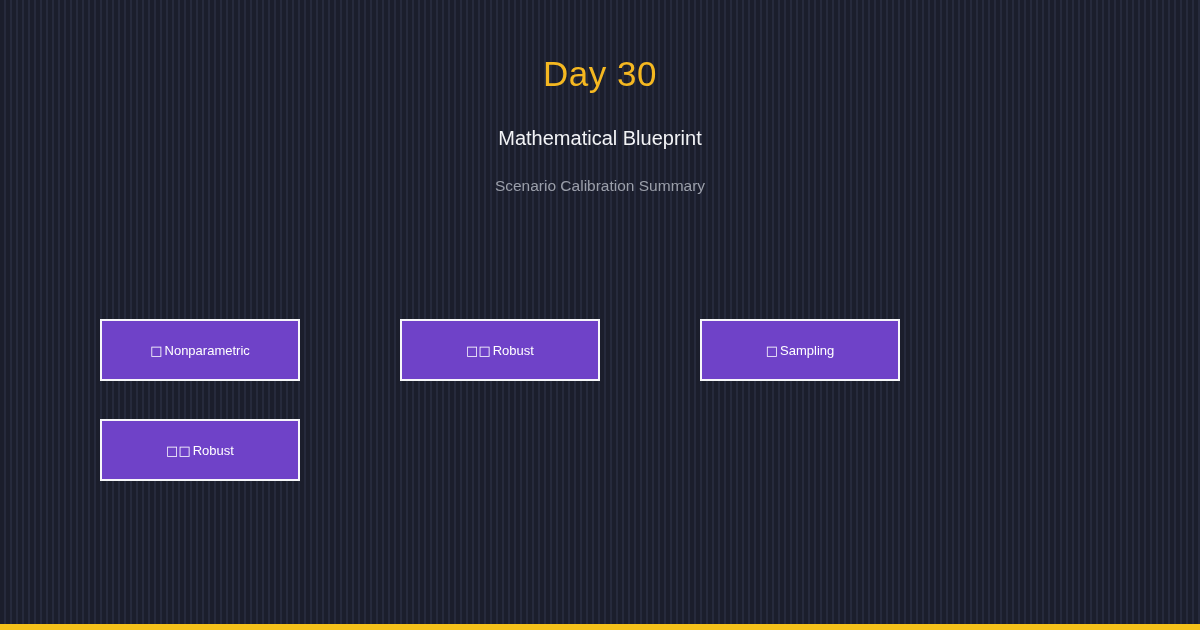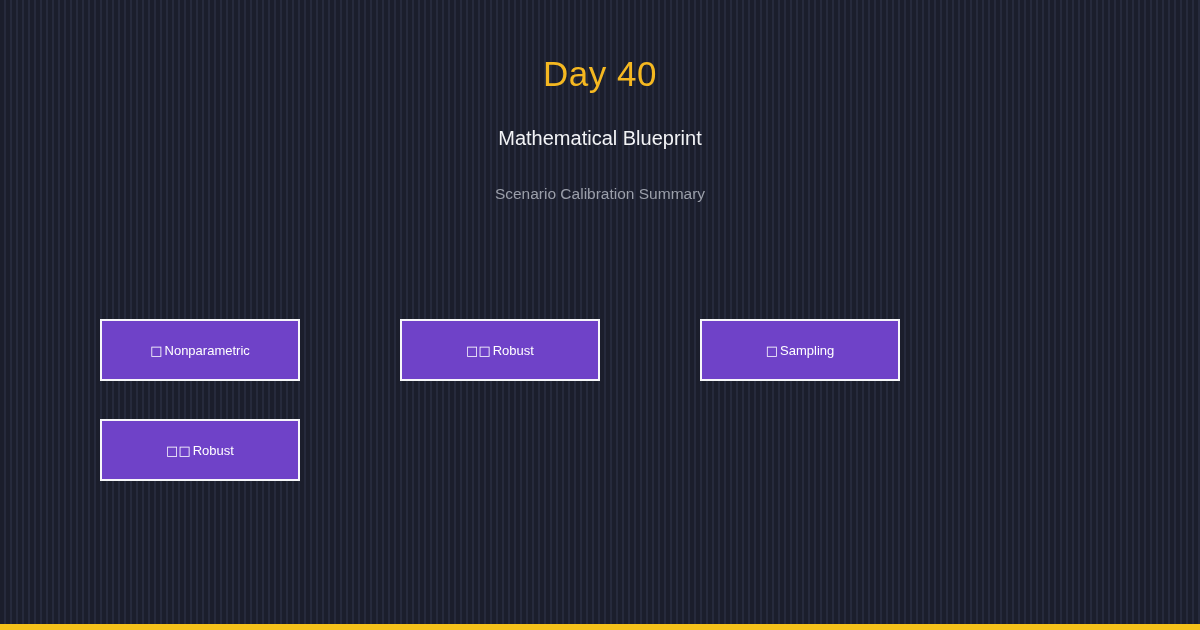--- a/index.html
+++ b/index.html
@@ -116,7 +116,7 @@
 <div id="slide">
 
   <div id="header">
-    <h1 id="title">Day 40</h1>
+    <h1 id="title">Day 30</h1>
     <p id="subtitle">Mathematical Blueprint</p>
     <p id="caption">Scenario Calibration Summary</p>
   </div>

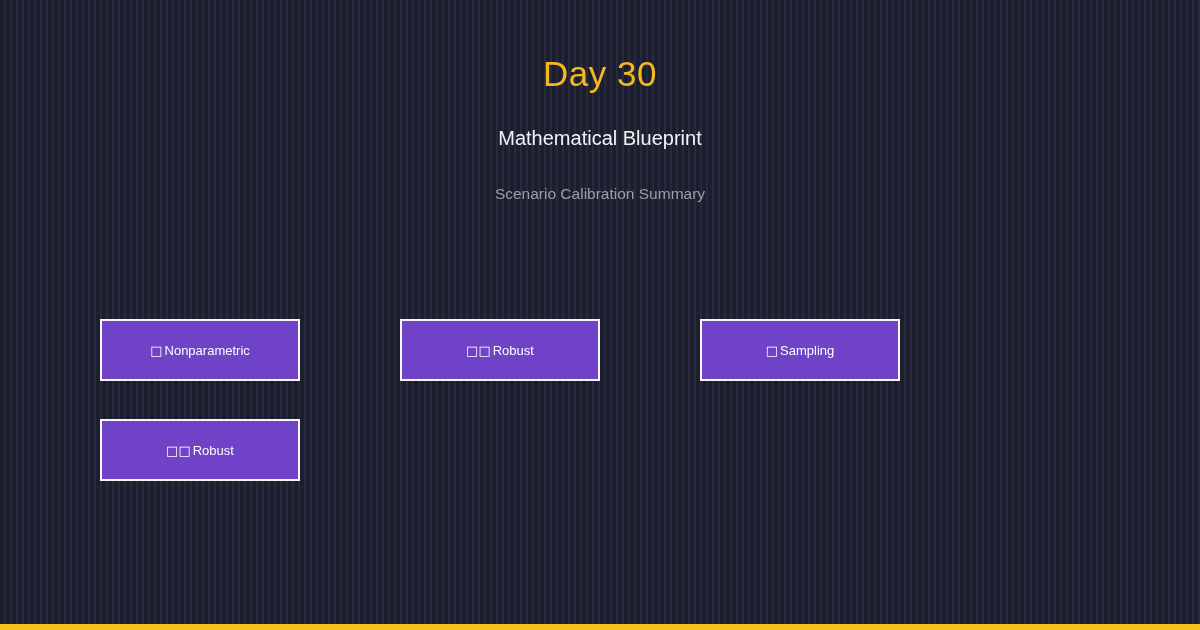--- a/index.html
+++ b/index.html
@@ -57,7 +57,7 @@
     text-align: center;
   }
   #caption {
-    margin: 16px;
+    margin: 8px;
     padding-top: 22px;
     font-size: 15.5px;
     font-weight: normal;

